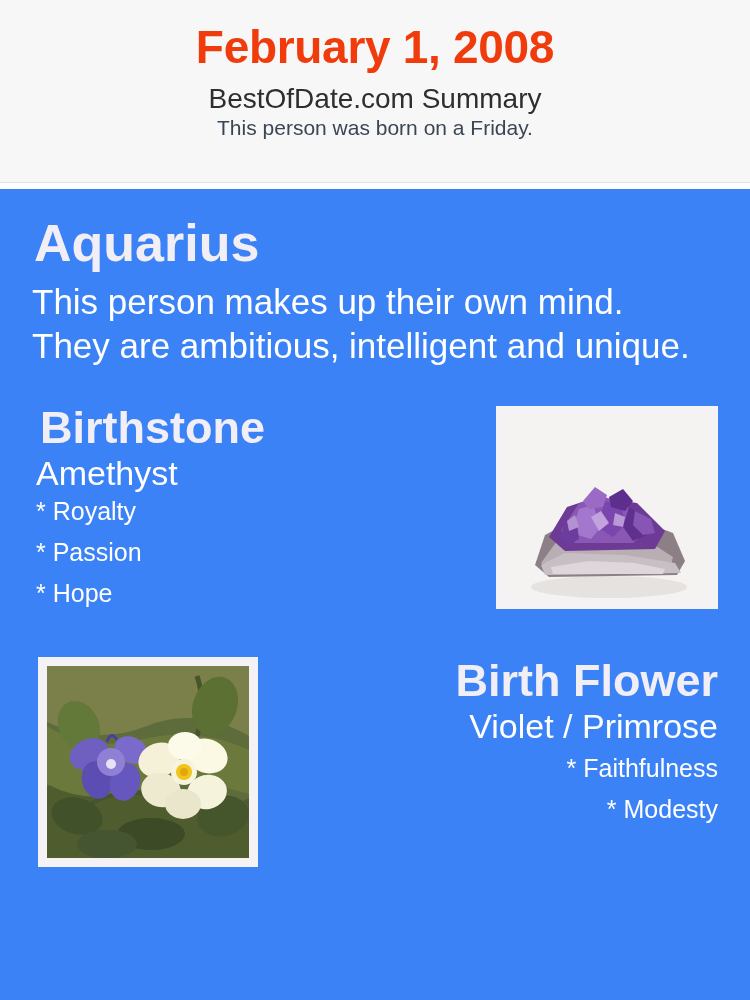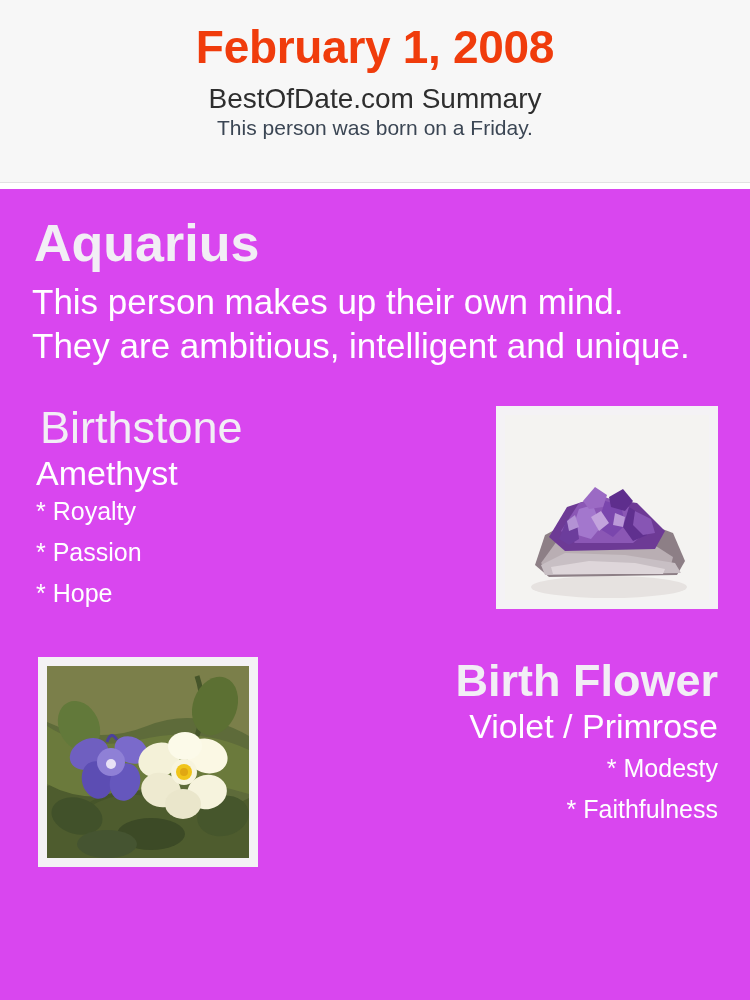--- a/index.html
+++ b/index.html
@@ -56,7 +56,7 @@
 
   
   .body {
-    background: #d946ef;
+    background: #3b82f6;
     flex: 1;
     position: relative;
     padding: 26px 32px 0 32px;

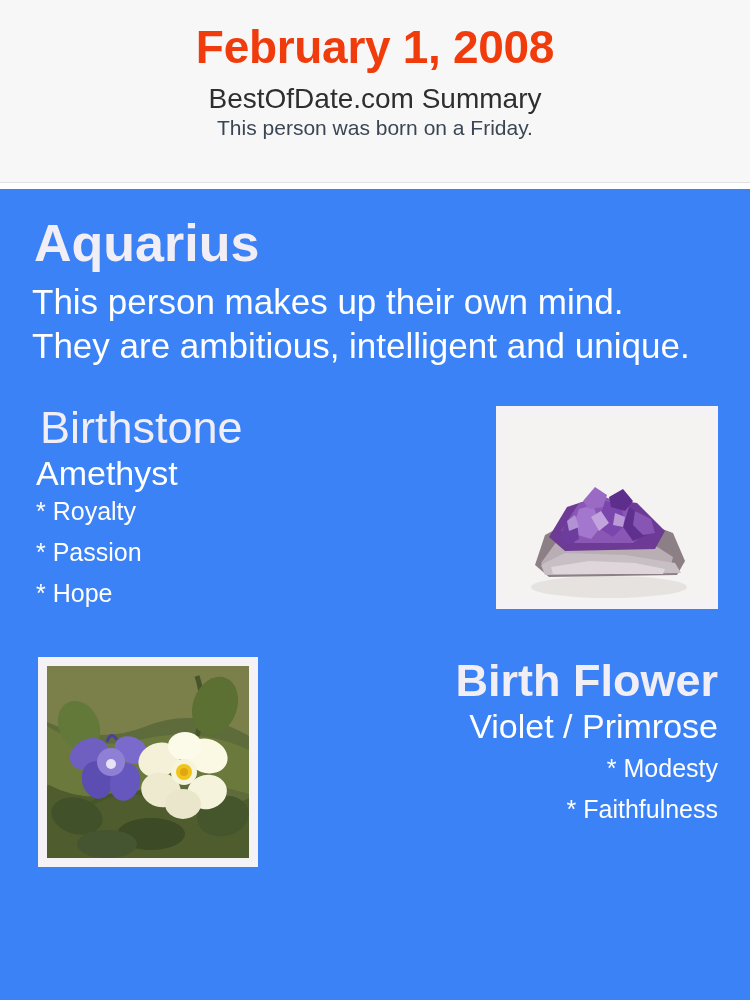--- a/index.html
+++ b/index.html
@@ -90,7 +90,7 @@
   }
   .section-title {
     font-size: 45px;
-    font-weight: normal;
+    font-weight: bold;
     color: #f2eef5;
     line-height: 1.06;
     margin: 0 0 2px 8px;

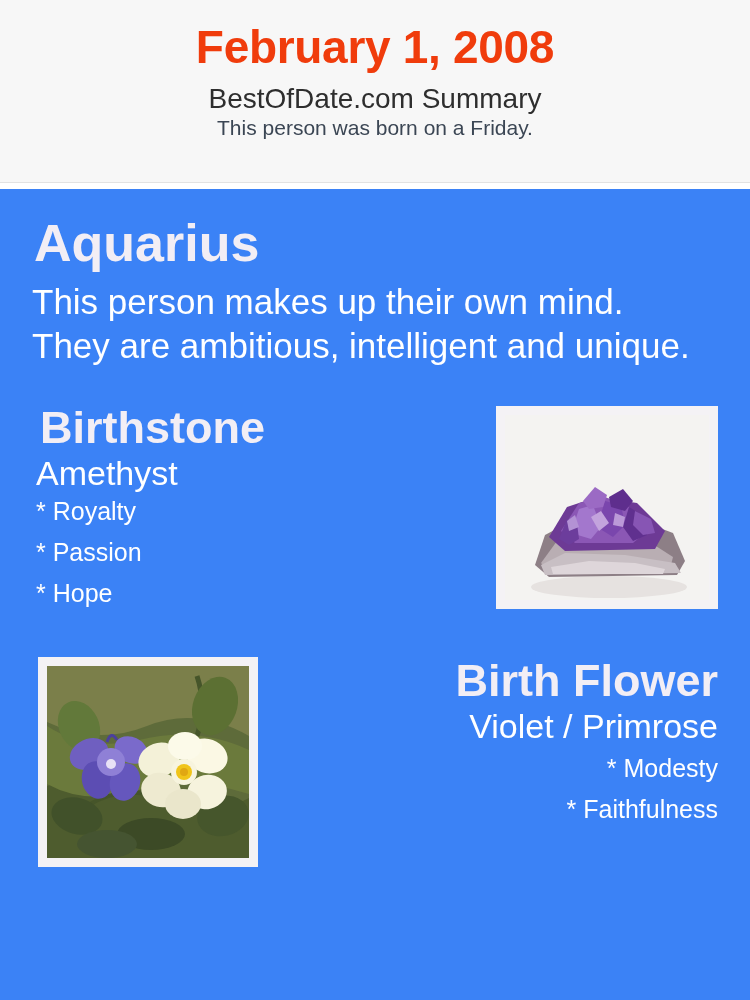--- a/index.html
+++ b/index.html
@@ -258,8 +258,8 @@
       <div class="flower-text">
         <div class="flower-title">Birth Flower</div>
         <div class="flower-sub">Violet / Primrose</div>
+        <div class="flower-bullet">* Faithfulness</div>
         <div class="flower-bullet">* Modesty</div>
-        <div class="flower-bullet">* Faithfulness</div>
       </div>
     </div>
 

